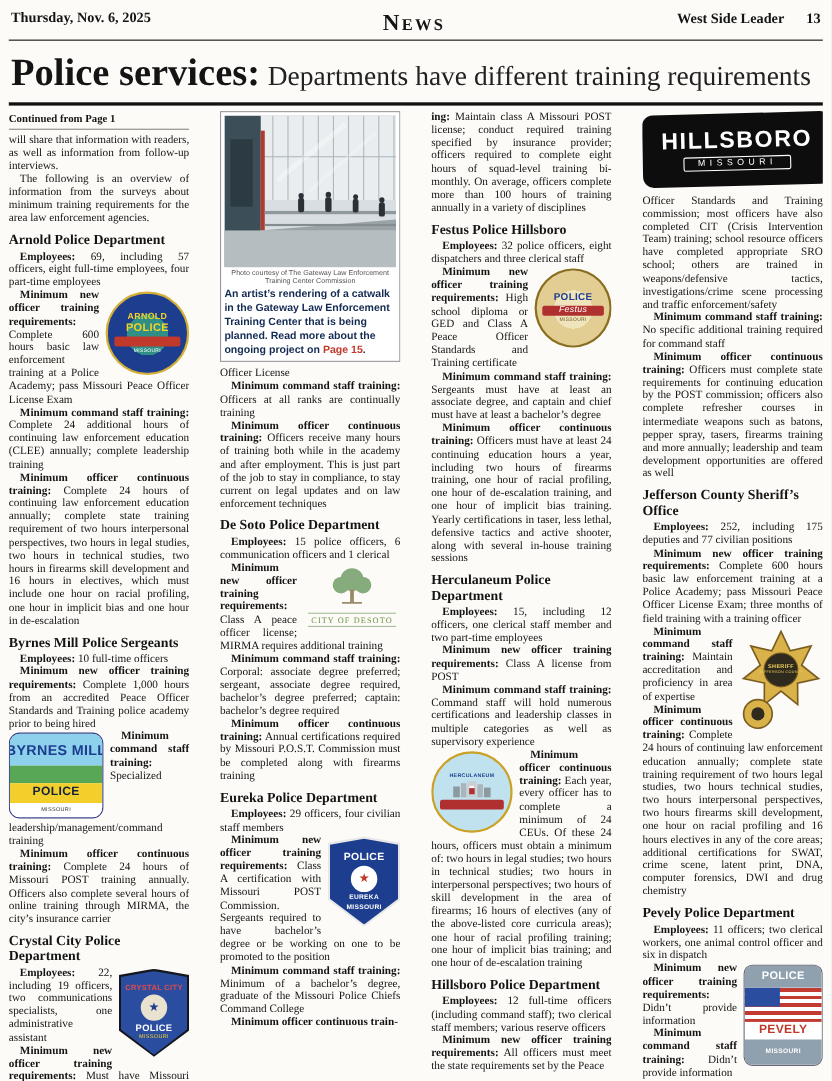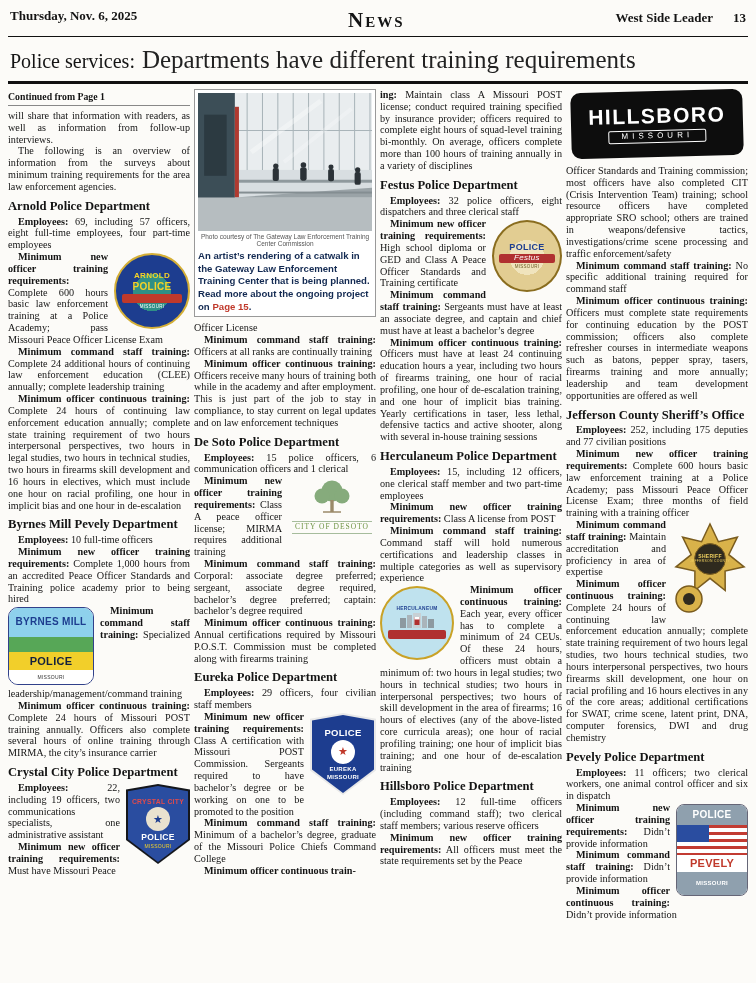--- a/index.html
+++ b/index.html
@@ -11,7 +11,7 @@
   .hdr-section{font-variant:small-caps;font-weight:bold;font-size:21px;letter-spacing:2px}
   .hdr-page{font-weight:bold;font-size:13px;margin-left:16px}
   .headline{padding:9px 2px 7px;border-bottom:3px solid #111;white-space:nowrap;overflow:hidden}
-  .kicker{font-weight:normal;font-size:20px}
+  .kicker{font-weight:bold;font-size:35px}
   .subhead{font-size:25px;margin-left:7px;color:#222}
   .columns{display:flex;gap:4px;padding-top:5px;height:888px}
   .col{flex:1 1 0;overflow:hidden;text-align:justify;hyphens:auto}

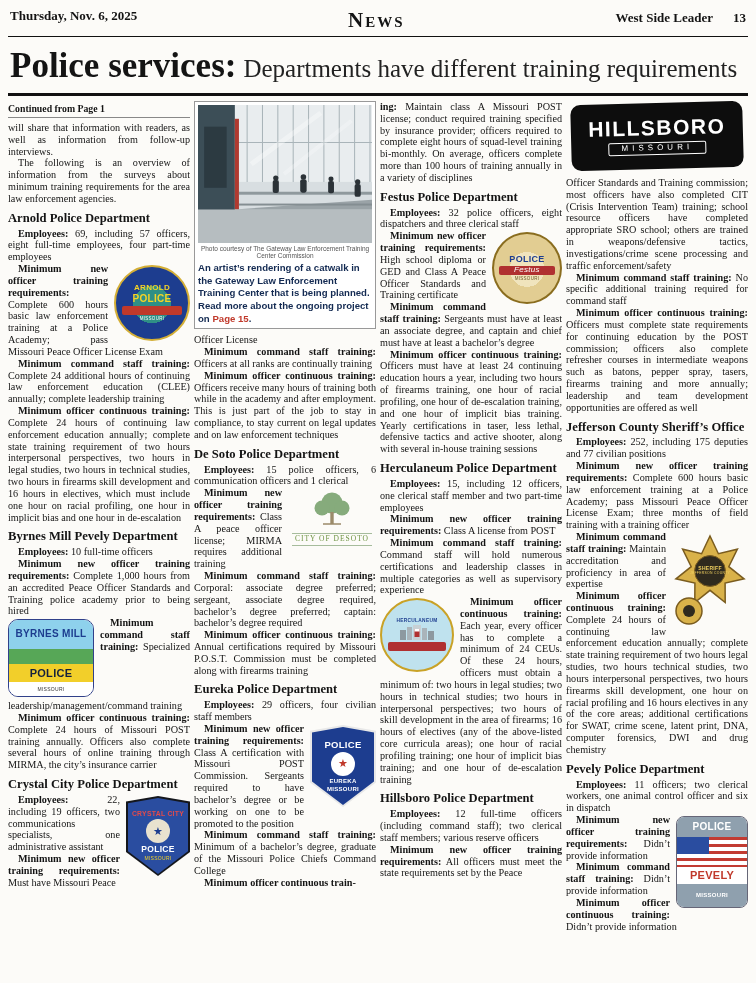--- a/index.html
+++ b/index.html
@@ -13,7 +13,7 @@
   .headline{padding:9px 2px 7px;border-bottom:3px solid #111;white-space:nowrap;overflow:hidden}
   .kicker{font-weight:bold;font-size:35px}
   .subhead{font-size:25px;margin-left:7px;color:#222}
-  .columns{display:flex;gap:4px;padding-top:5px;height:888px}
+  .columns{display:flex;gap:28px;padding-top:5px;height:888px}
   .col{flex:1 1 0;overflow:hidden;text-align:justify;hyphens:auto}
   .continued{font-size:9.8px;font-weight:bold;padding:2px 0 3px;border-bottom:0.8px solid #888;margin-bottom:4px;text-align:left}
   .para{font-size:10.2px;line-height:1.16;text-indent:10px}

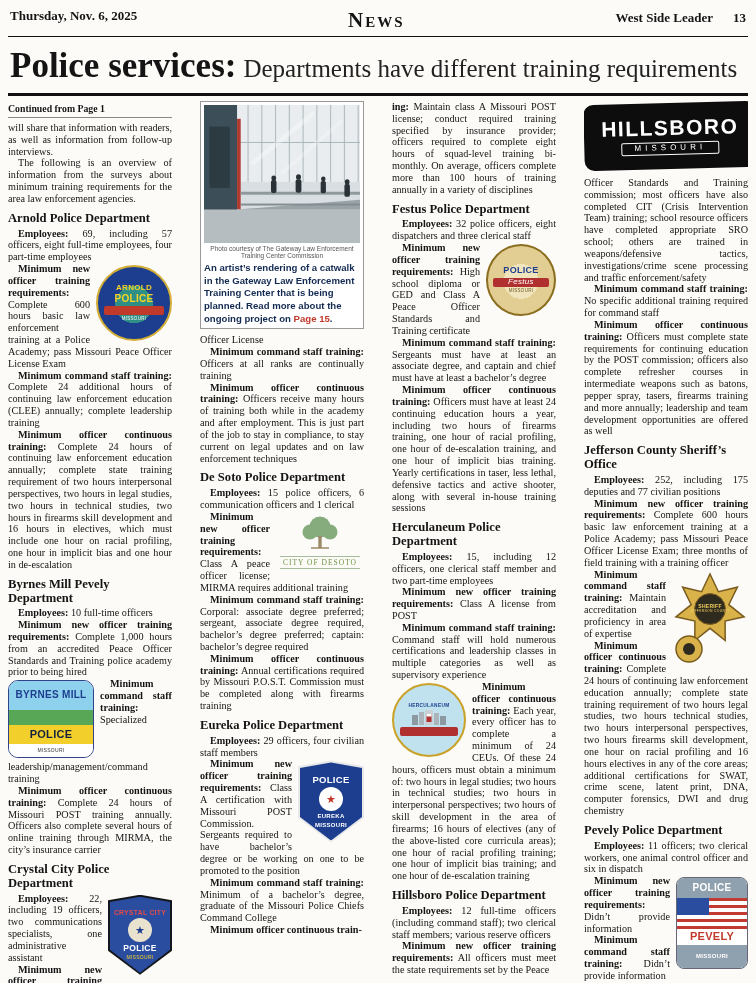--- a/index.html
+++ b/index.html
@@ -193,7 +193,7 @@
       </div>
       <div class="col">
         <p class="para noind"><span class="lead">ing:</span> Maintain class A Missouri POST license; conduct required training specified by insurance provider; officers required to complete eight hours of squad-level training bi-monthly. On average, officers complete more than 100 hours of training annually in a variety of disciplines</p>
-        <h3 class="sec-head">Festus Police Department</h3>
+        <h3 class="sec-head">Festus Police Hillsboro</h3>
         <p class="para"><span class="lead">Employees:</span> 32 police officers, eight dispatchers and three clerical staff</p>
         <div class="seal badge f-right" style="width: 70px; height: 72px; border: 2.5px solid rgb(138, 109, 31); background: radial-gradient(circle at 50% 52%, rgb(240, 228, 189) 0px, rgb(240, 228, 189) 36%, rgb(226, 205, 146) 36%);">
           <div class="bl" style="font-size: 9px; color: rgb(29, 61, 143); font-weight: bold;">POLICE</div>

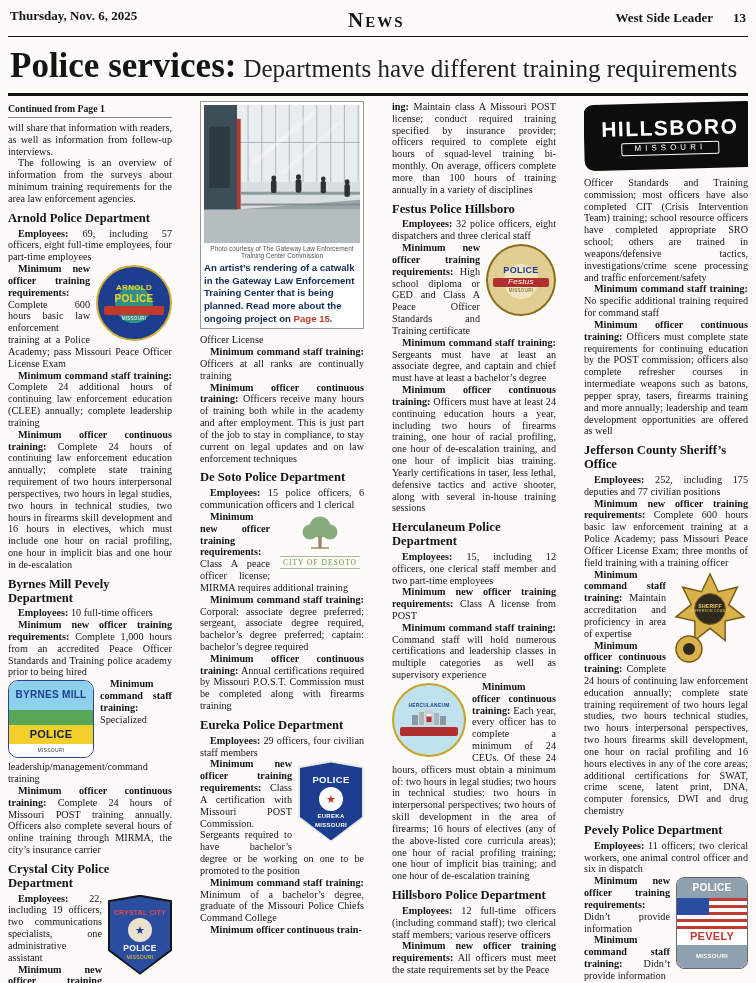--- a/index.html
+++ b/index.html
@@ -88,7 +88,7 @@
         <p class="para"><span class="lead">Minimum new officer training requirements:</span> Complete 600 hours basic law enforcement training at a Police Academy; pass Missouri Peace Officer License Exam</p>
         <p class="para"><span class="lead">Minimum command staff training:</span> Complete 24 additional hours of continuing law enforcement education (CLEE) annually; complete leadership training</p>
         <p class="para"><span class="lead">Minimum officer continuous training:</span> Complete 24 hours of continuing law enforcement education annually; complete state training requirement of two hours interpersonal perspectives, two hours in legal studies, two hours in technical studies, two hours in firearms skill development and 16 hours in electives, which must include one hour on racial profiling, one hour in implicit bias and one hour in de-escalation</p>
-        <h3 class="sec-head">Byrnes Mill Pevely Department</h3>
+        <h3 class="sec-head">Byrnes Mill Police Sergeants</h3>
         <p class="para"><span class="lead">Employees:</span> 10 full-time officers</p>
         <p class="para"><span class="lead">Minimum new officer training requirements:</span> Complete 1,000 hours from an accredited Peace Officer Standards and Training police academy prior to being hired</p>
         <div class="bands badge f-left" style="width: 86px; height: 78px; border: 1.5px solid rgb(49, 65, 138); border-radius: 10px;">

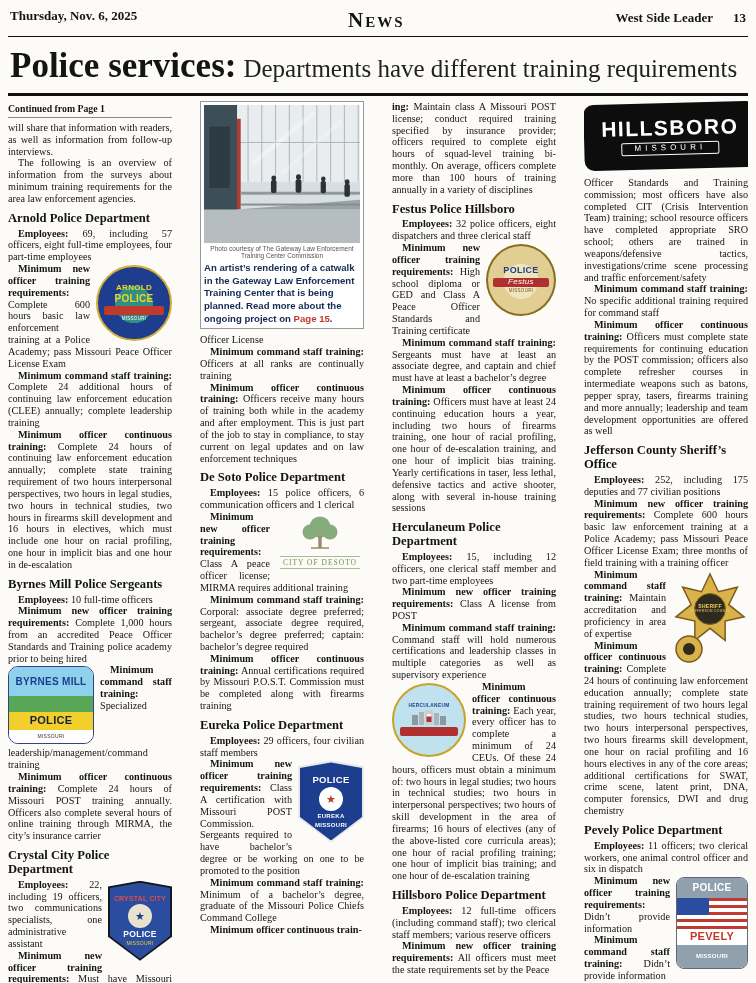--- a/index.html
+++ b/index.html
@@ -93,7 +93,7 @@
         <p class="para"><span class="lead">Minimum new officer training requirements:</span> Complete 1,000 hours from an accredited Peace Officer Standards and Training police academy prior to being hired</p>
         <div class="bands badge f-left" style="width: 86px; height: 78px; border: 1.5px solid rgb(49, 65, 138); border-radius: 10px;">
           <div class="band" style="flex: 0 0 38%; background: rgb(142, 209, 236);">
-            <div class="bl" style="font-size: 10px; color: rgb(29, 61, 143); font-weight: bold;">BYRNES MILL</div>
+            <div class="bl" style="font-size: 13px; color: rgb(29, 61, 143); font-weight: bold;">BYRNES MILL</div>
           </div>
           <div class="band" style="flex: 0 0 20%; background: rgb(87, 167, 87);"></div>
           <div class="band" style="flex: 0 0 24%; background: rgb(242, 207, 42);">

